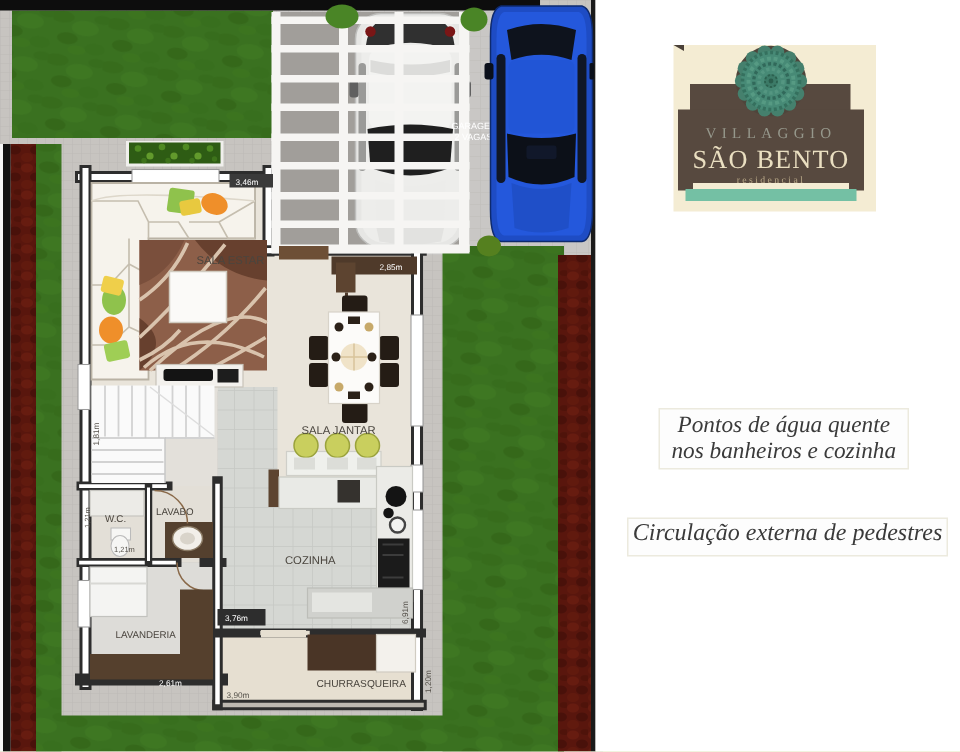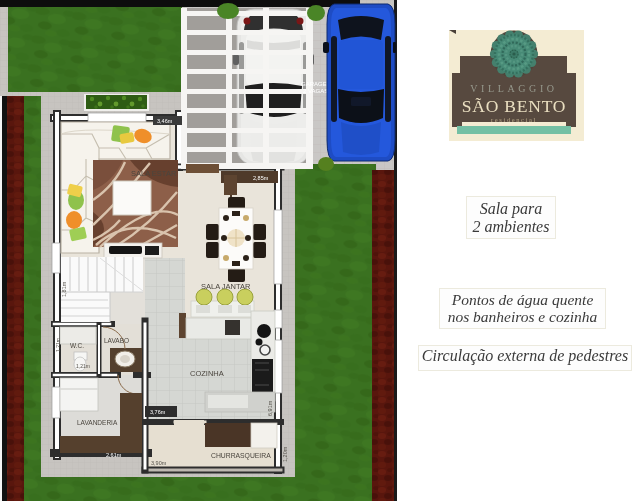--- a/index.html
+++ b/index.html
@@ -413,7 +413,6 @@
     <text x="112" y="122" text-anchor="middle" font-family="Liberation Serif,serif" font-size="6.5" letter-spacing="1.6" fill="#b9a888">residencial</text>
   </svg>
 
-  <div class="fbox" style="left:64px;top:196px;width:88px;height:38px;font-size:16px;padding-top:3px;">Sala para<br>2 ambientes</div>
 
   <div class="fbox" style="left:37px;top:272px;width:165px;height:37px;font-size:15.5px;padding-top:2px;margin-top:16px;">Pontos de água quente<br>nos banheiros e cozinha</div>
 

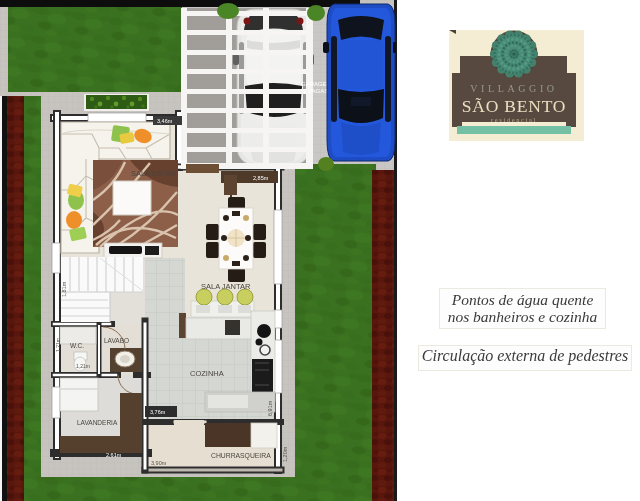--- a/index.html
+++ b/index.html
@@ -414,7 +414,7 @@
   </svg>
 
 
-  <div class="fbox" style="left:37px;top:272px;width:165px;height:37px;font-size:15.5px;padding-top:2px;margin-top:16px;">Pontos de água quente<br>nos banheiros e cozinha</div>
+  <div class="fbox" style="left:37px;top:272px;width:165px;height:37px;font-size:15.5px;padding-top:2px;">Pontos de água quente<br>nos banheiros e cozinha</div>
 
   <div class="fbox" style="left:16px;top:345px;width:212px;height:23px;font-size:16px;padding-top:1px;white-space:nowrap;">Circulação externa de pedestres</div>
 

